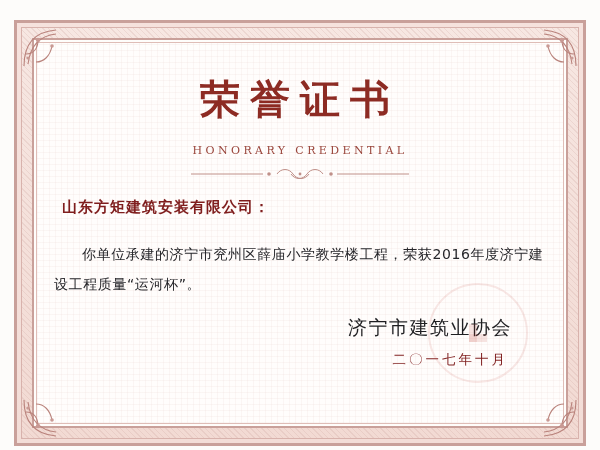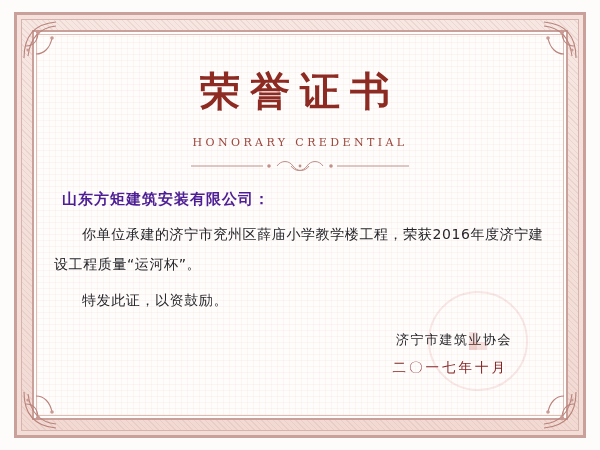--- a/index.html
+++ b/index.html
@@ -23,7 +23,7 @@
   .certificate {
     position: absolute;
     left: 14px;
-    top: 12px;
+    top: 20px;
     width: 572px;
     height: 426px;
     background: #fdfaf7;

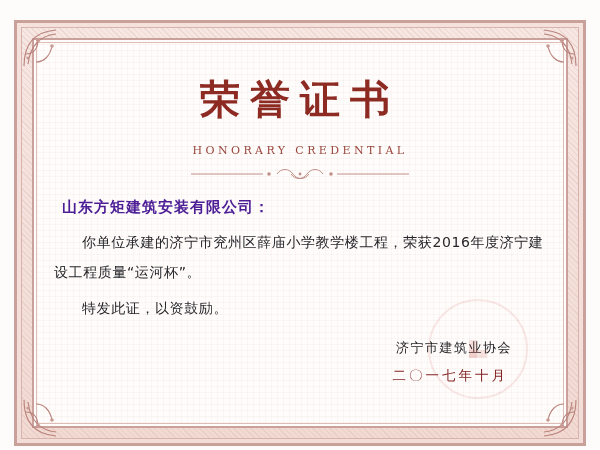--- a/index.html
+++ b/index.html
@@ -165,7 +165,7 @@
     font-size: 15px;
     font-weight: bold;
     letter-spacing: 1px;
-    color: #4c1d95;
+    color: #7f1d1d;
     margin-left: 8px;
   }
 

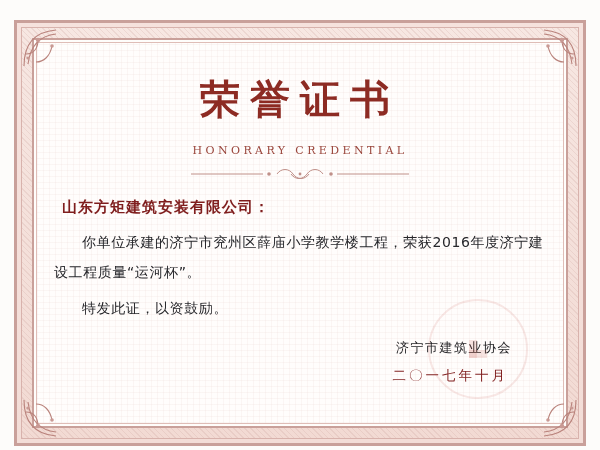--- a/index.html
+++ b/index.html
@@ -172,7 +172,7 @@
   .para {
     font-size: 14px;
     line-height: 30px;
-    margin-top: 10px;
+    margin-top: 22px;
     letter-spacing: 0.6px;
     color: #26262a;
   }

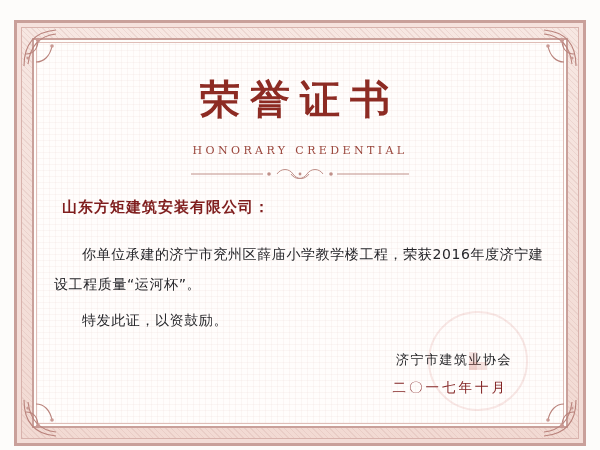--- a/index.html
+++ b/index.html
@@ -331,7 +331,6 @@
 
         <div class="para indent">你单位承建的济宁市兖州区薛庙小学教学楼工程，荣获2016年度济宁建设工程质量“运河杯”。</div>
 
-        <div class="closing">特发此证，以资鼓励。</div>
       </div>
 
       <div class="signature">

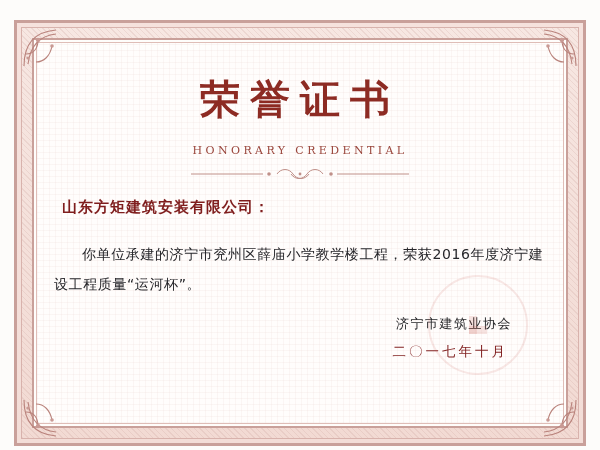--- a/index.html
+++ b/index.html
@@ -194,7 +194,7 @@
     position: relative;
   }
   .issuer {
-    font-size: 13px;
+    font-size: 19px;
     letter-spacing: 1.5px;
     color: #1f1f22;
   }

